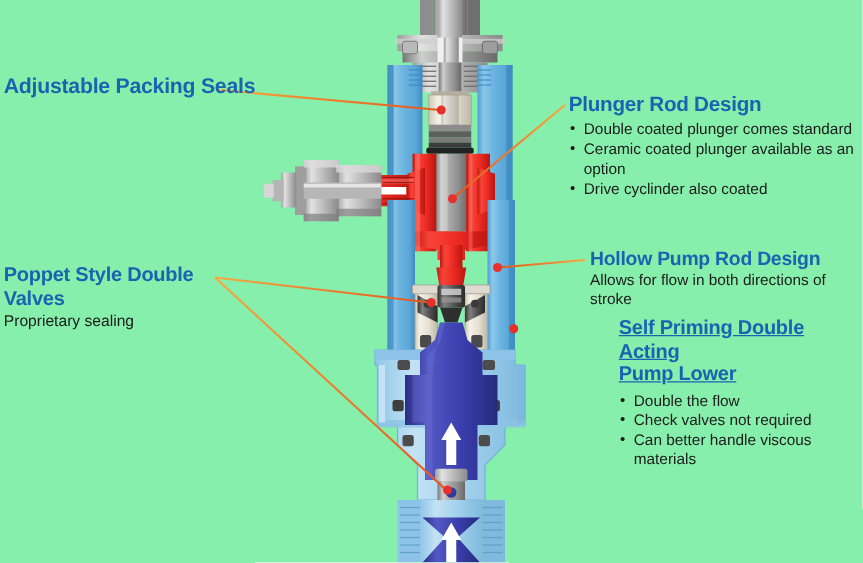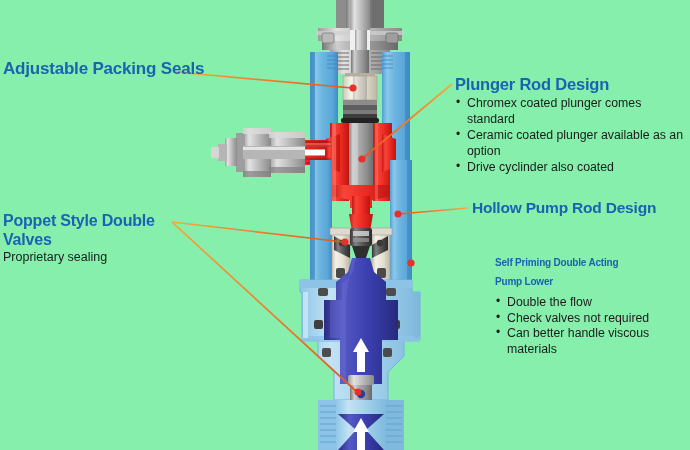--- a/index.html
+++ b/index.html
@@ -365,7 +365,7 @@
   <div class="callout" id="co-plunger">
     <div class="c-title">Plunger Rod Design</div>
     <ul class="bullets">
-      <li>Chromex coated plunger comes standard</li>
+      <li>Double coated plunger comes standard</li>
       <li>Ceramic coated plunger available as an option</li>
       <li>Drive cyclinder also coated</li>
     </ul>

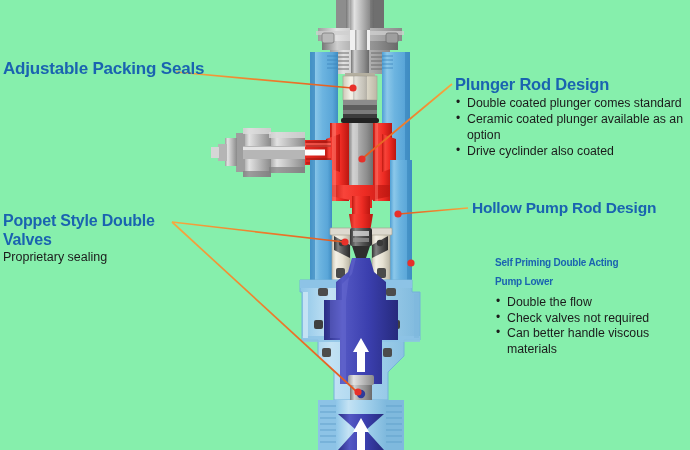--- a/index.html
+++ b/index.html
@@ -373,6 +373,7 @@
 
   <div class="callout" id="co-hollow">
     <div class="c-title">Hollow Pump Rod Design</div>
+    <div class="c-sub">Allows for flow in both directions of stroke</div>
   </div>
 
   <div class="callout" id="co-self">

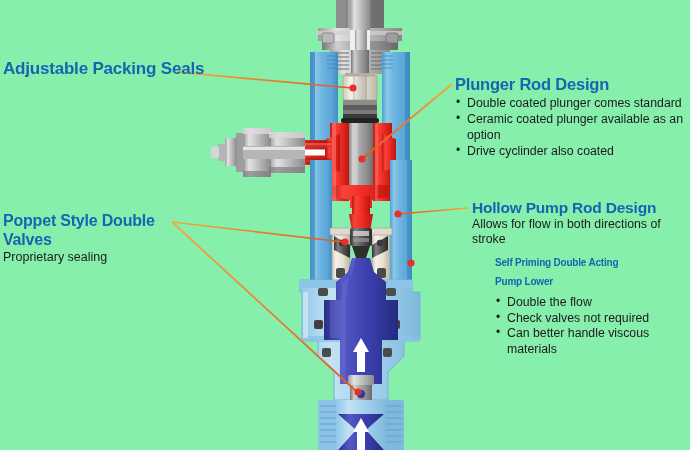--- a/index.html
+++ b/index.html
@@ -32,7 +32,7 @@
   #co-hollow .c-sub{font-size:12.3px;line-height:15px;}
 
   #co-self{left:495px;top:254px;width:195px;}
-  #co-self .c-title{font-size:10px;line-height:18.5px;}
+  #co-self .c-title{font-size:16px;line-height:18.5px;text-decoration:underline;}
   #co-self .bullets{margin-top:4px;}
   #co-self .bullets li{font-size:12.3px;line-height:15.5px;}
 

